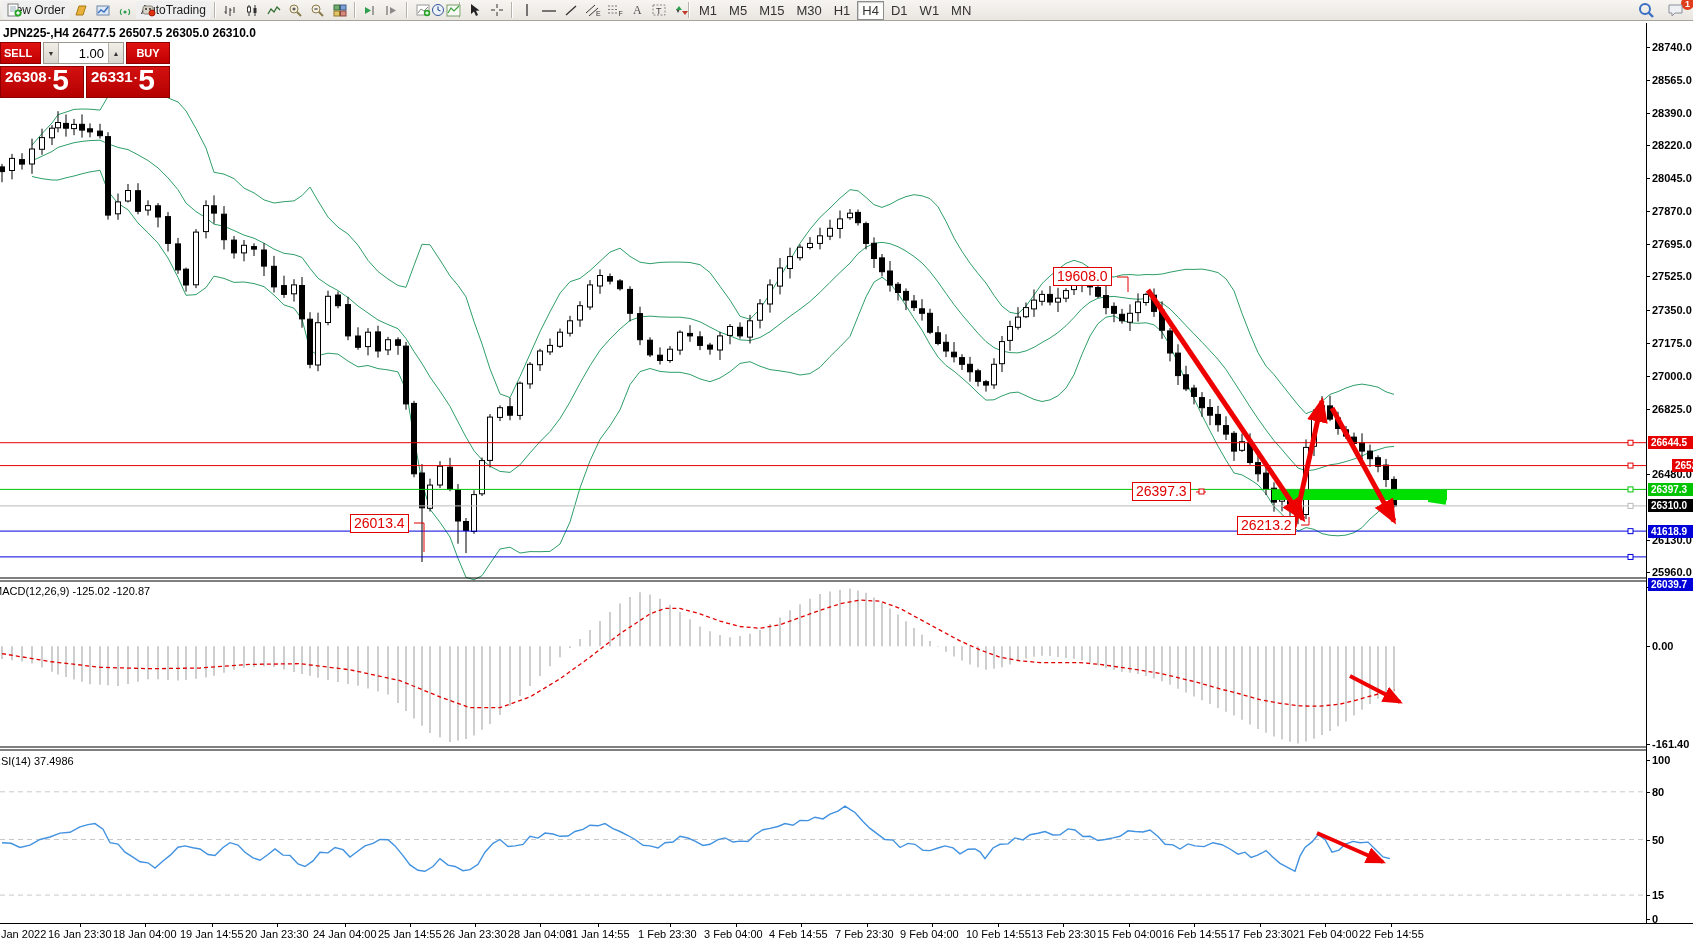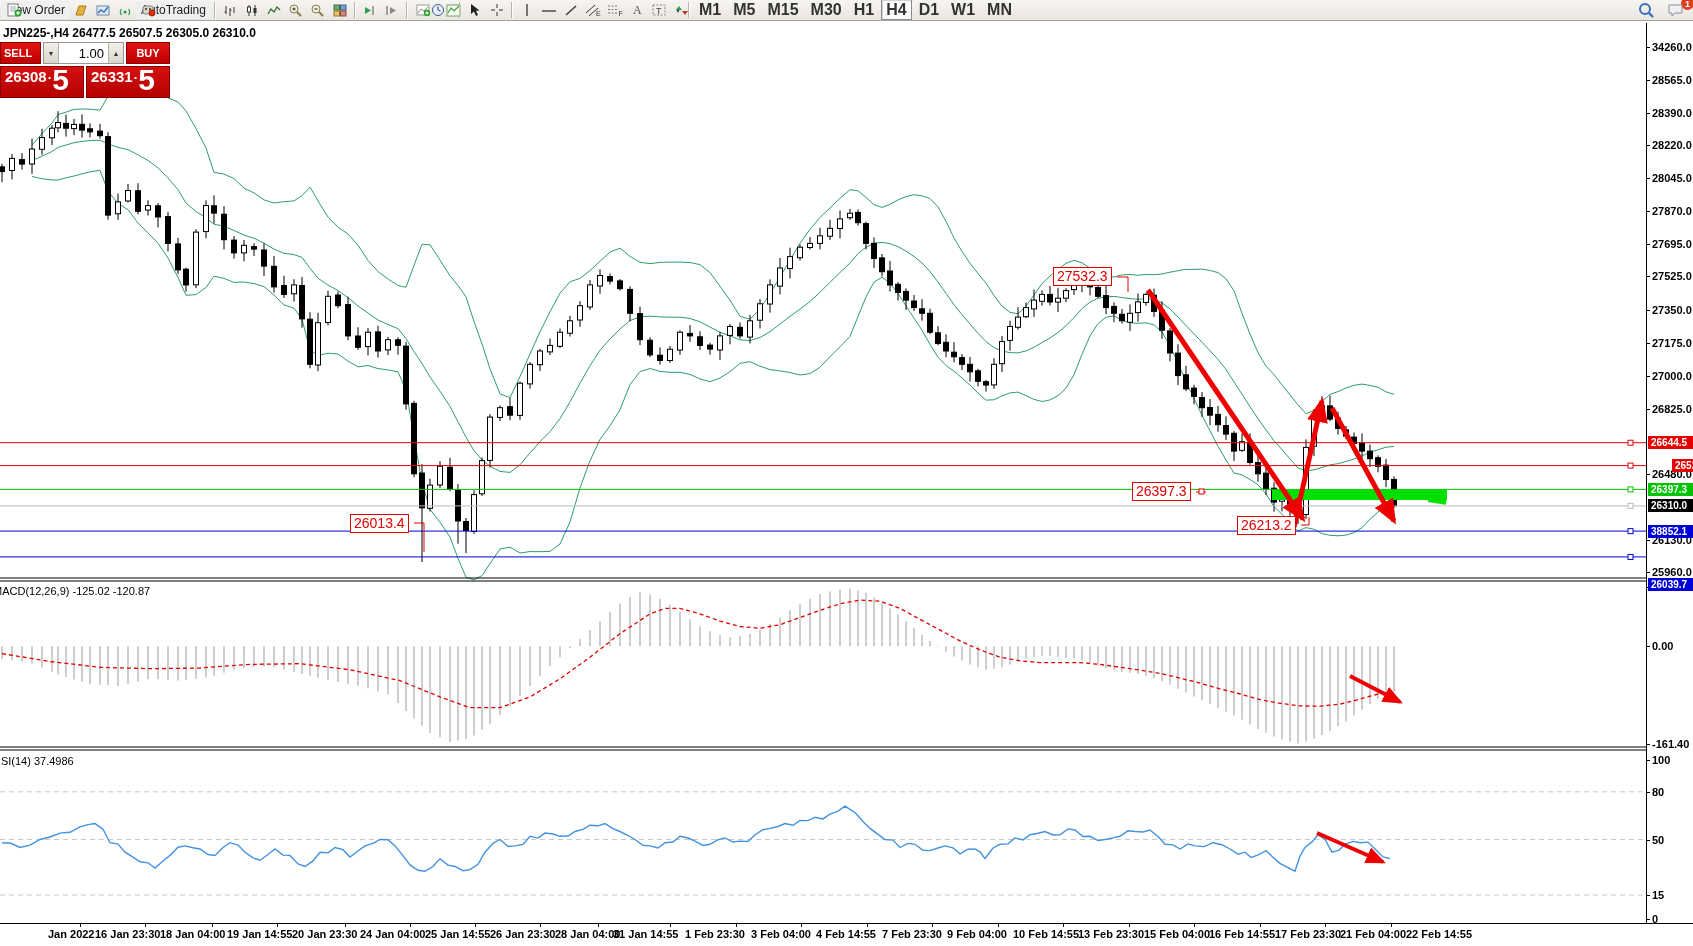--- a/index.html
+++ b/index.html
@@ -14,7 +14,7 @@
   .tbi{display:inline-flex;align-items:center;justify-content:center;width:22px;height:18px;}
   .sep{width:1px;height:16px;background:#b5b2ac;border-right:1px solid #fff;margin:0 3px;}
   .caret{font-size:8px;color:#444;margin-left:1px;}
-  .tf{font-size:16px;font-weight:bold;color:#333;padding:1px 4px;margin:4px 1px;border:1px solid transparent;}
+  .tf{font-size:13px;font-weight:normal;color:#333;padding:1px 4px;margin:4px 1px;border:1px solid transparent;}
   .tf.active{background:#fdfdfb;border:1px solid #8d8d8d;box-shadow:inset 1px 1px 1px #cfcfcf;}
   .right-icons{position:absolute;right:6px;top:1px;display:flex;align-items:center;gap:8px;}
   .badge{position:absolute;right:-7px;top:-4px;width:13px;height:13px;border-radius:50%;background:#e03c1e;

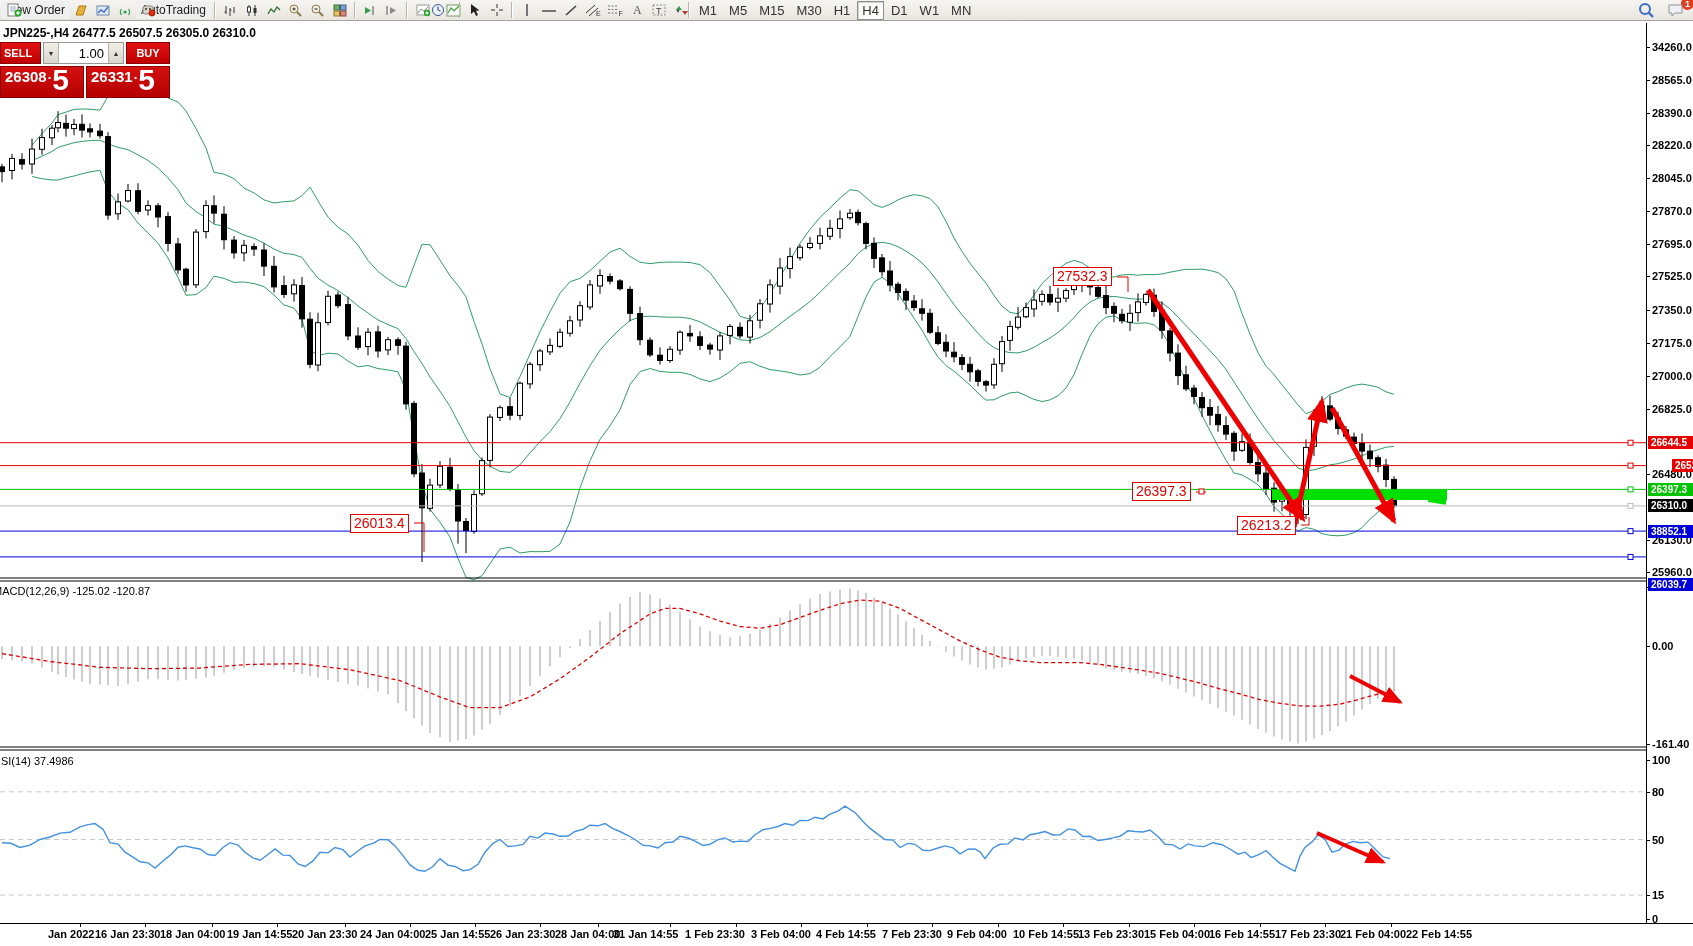--- a/index.html
+++ b/index.html
@@ -822,7 +822,7 @@
 
   <div class="vaxis-line"></div>
   <div id="axisCol">
-      <div class="ptick" style="top: 41px;">34260.0</div>
+      <div class="ptick" style="top: 41px;">28740.0</div>
       <div class="ptick-mark" style="top: 47px;"></div>
       <div class="ptick" style="top: 74.0486px;">28565.0</div>
       <div class="ptick-mark" style="top: 80.0486px;"></div>

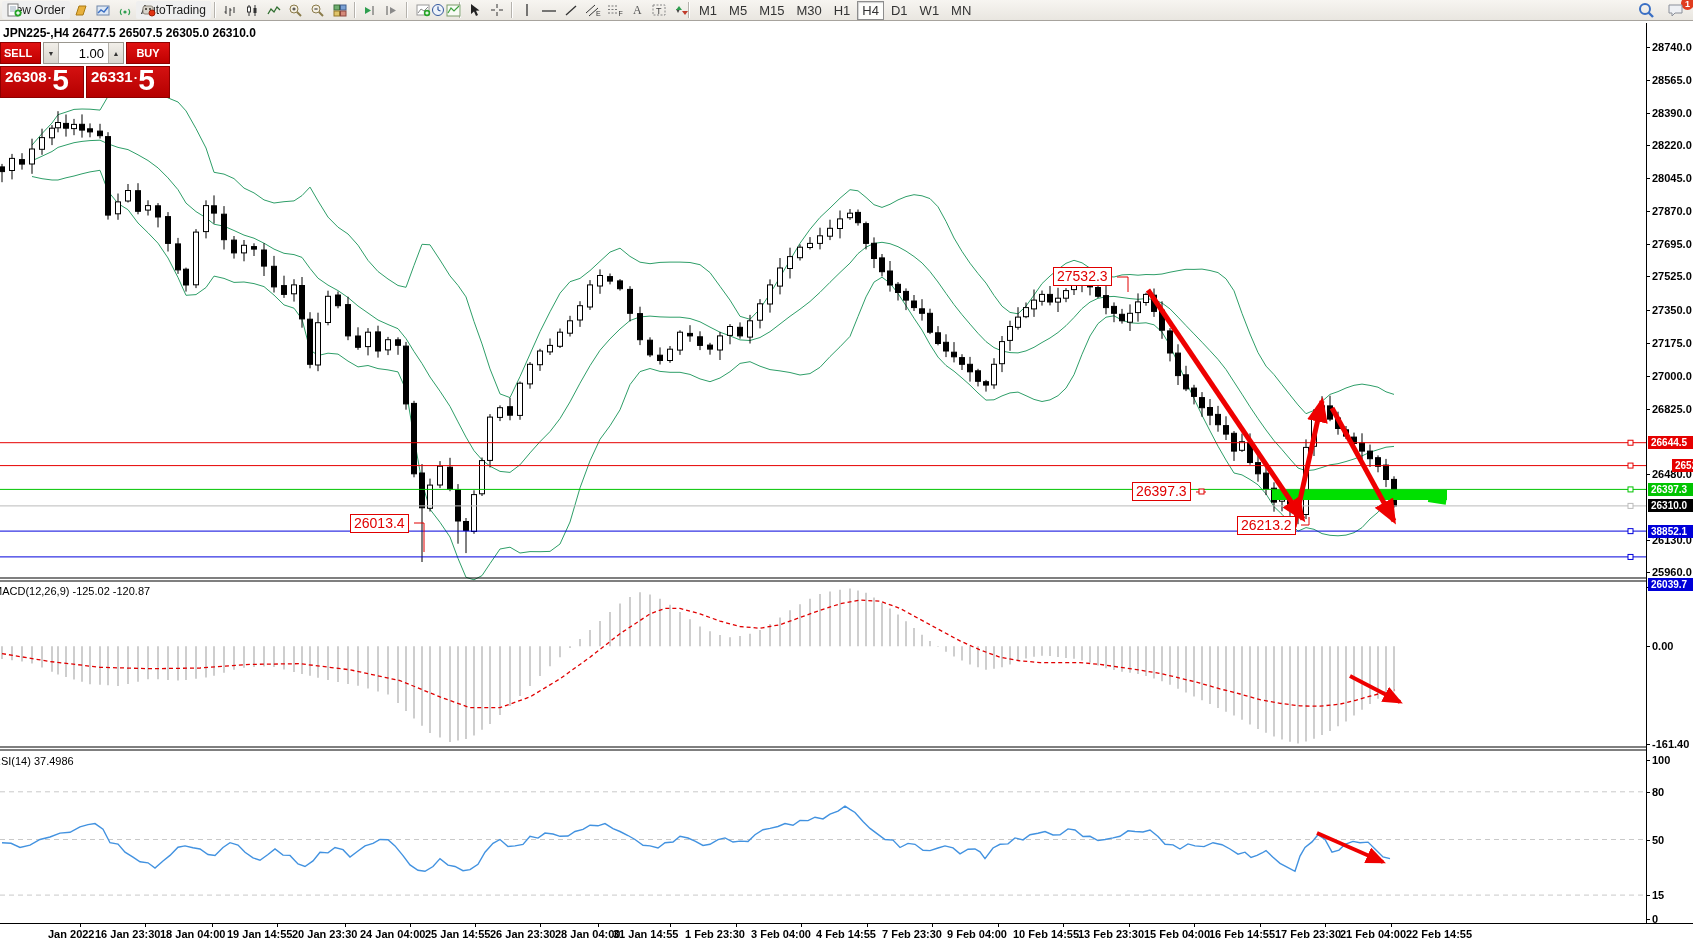--- a/index.html
+++ b/index.html
@@ -877,7 +877,7 @@
     </div>
 
   <div id="annLabels">
-      <div class="ann" style="left: 1053px; top: 267px;">27532.3</div>
+      <div class="ann" style="left: 1053px; top: 267px;">19608.0</div>
       <div class="ann" style="left: 1132px; top: 482px;">26397.3</div>
       <div class="ann" style="left: 1237px; top: 516px;">26213.2</div>
       <div class="ann" style="left: 350px; top: 514px;">26013.4</div>

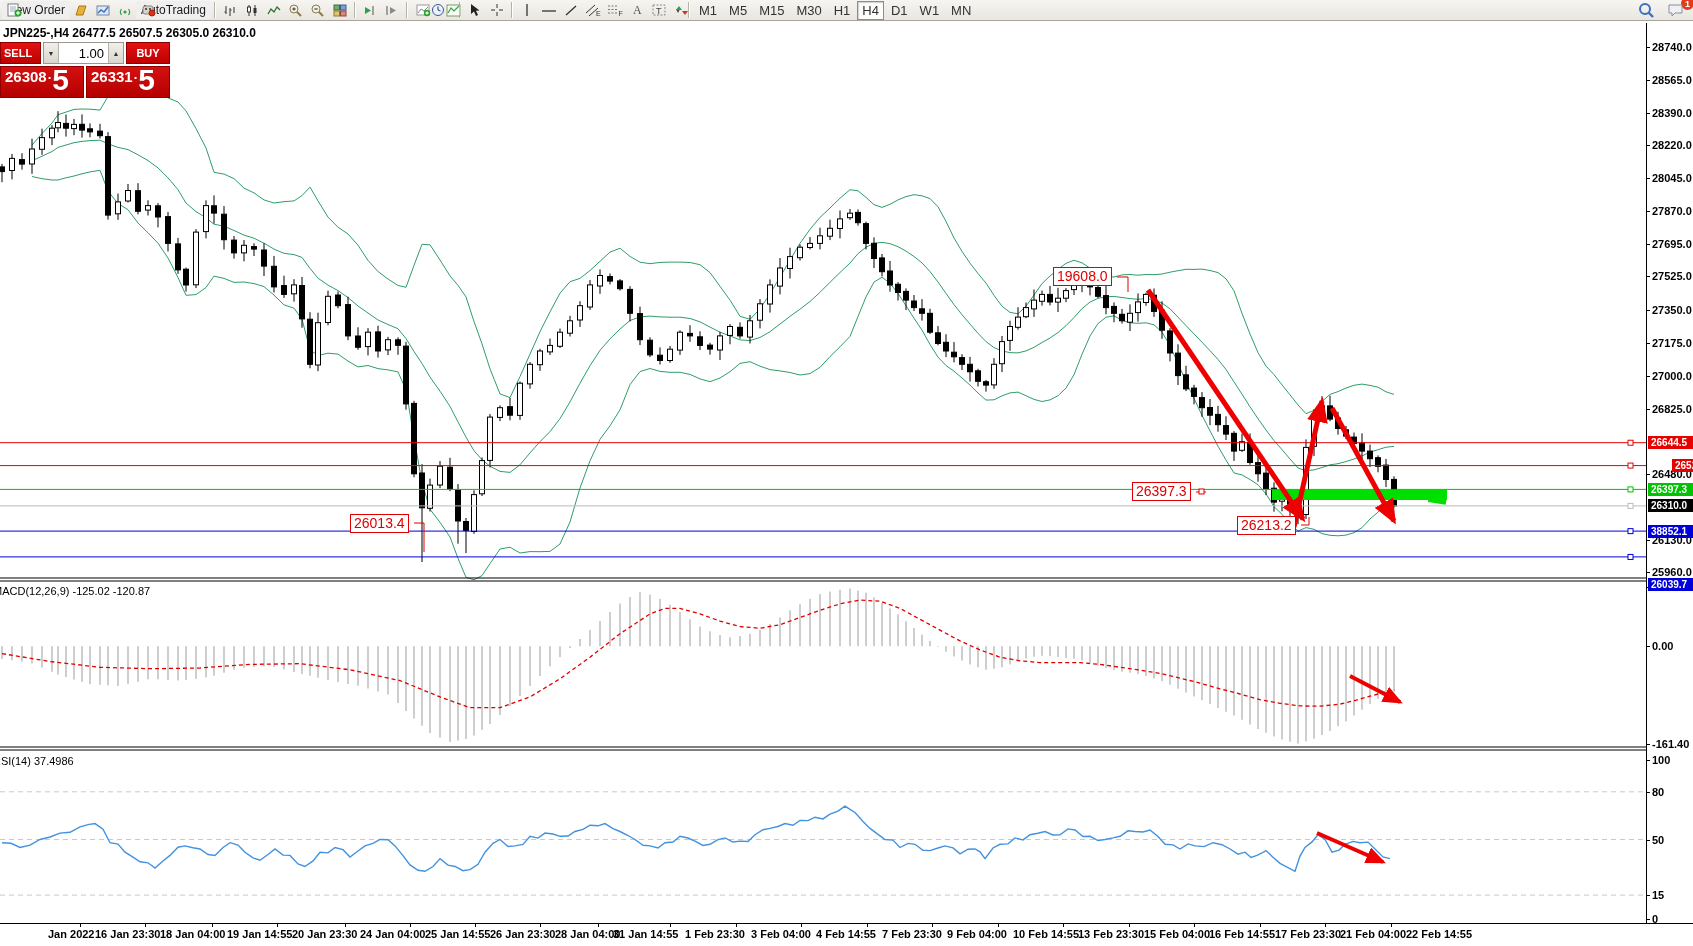--- a/index.html
+++ b/index.html
@@ -872,7 +872,7 @@
       <div class="pbox" style="top: 459.084px; background: rgb(230, 0, 0); margin-left: 24px;">26523.5</div>
       <div class="pbox" style="top: 482.916px; background: rgb(0, 196, 0);">26397.3</div>
       <div class="pbox" style="top: 499.403px; background: rgb(0, 0, 0);">26310.0</div>
-      <div class="pbox" style="top: 524.633px; background: rgb(0, 0, 217);">38852.1</div>
+      <div class="pbox" style="top: 524.633px; background: rgb(0, 0, 217);">41618.9</div>
       <div class="pbox" style="top: 578px; background: rgb(0, 0, 217);">26039.7</div>
     </div>
 

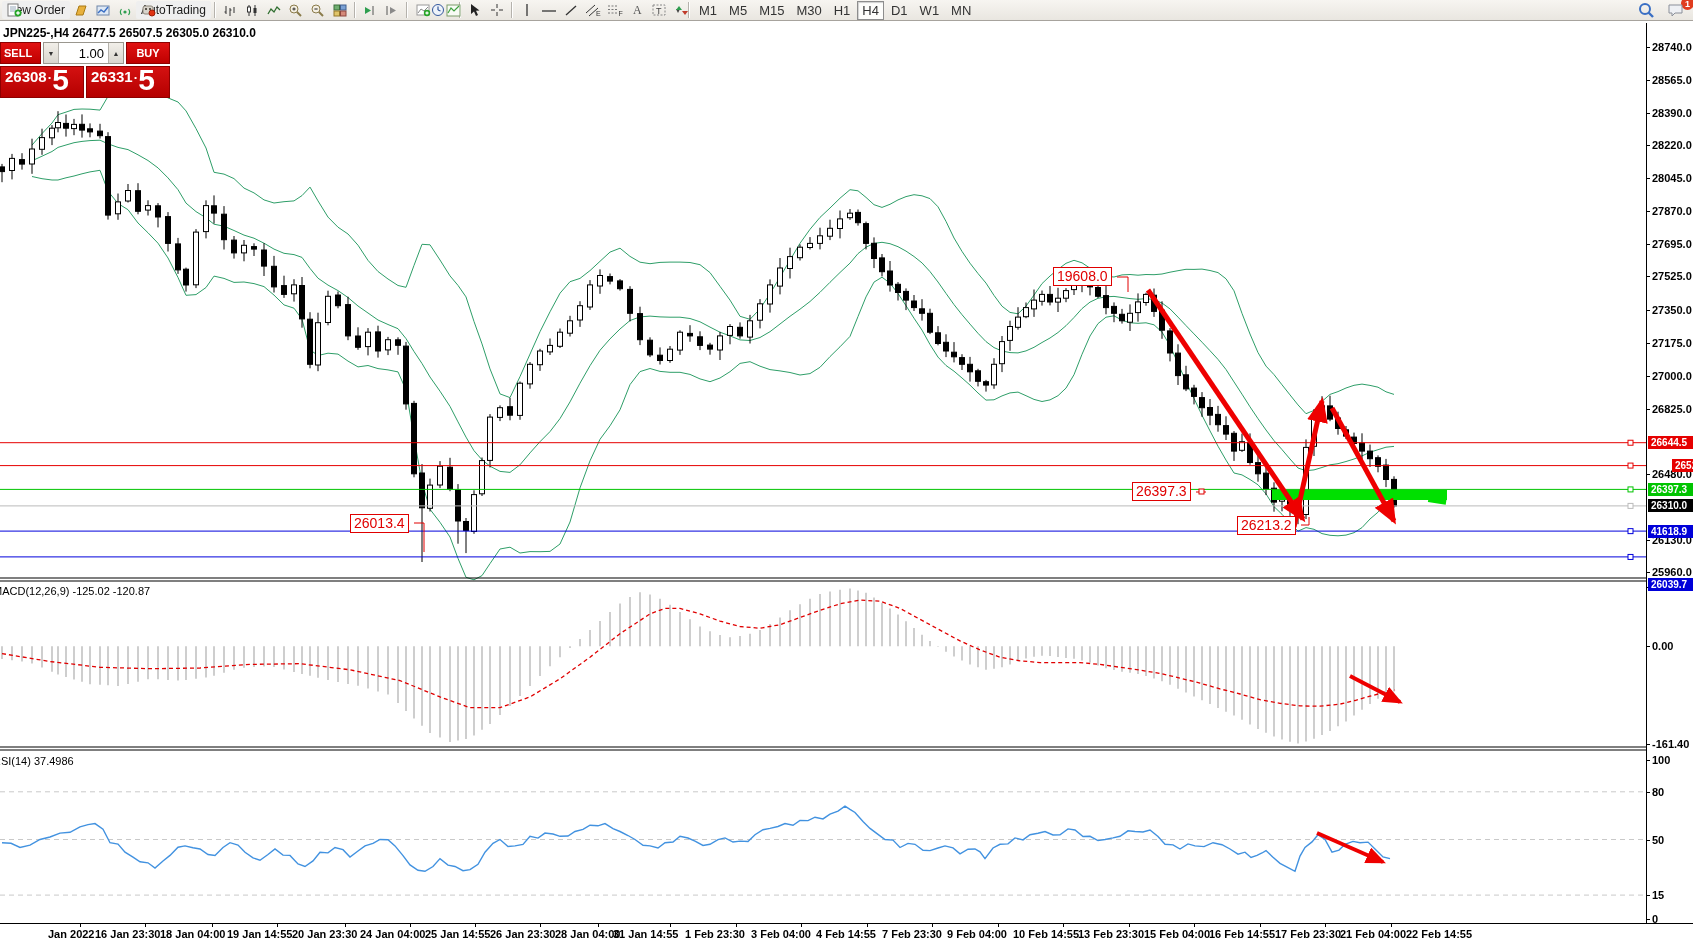--- a/index.html
+++ b/index.html
@@ -49,7 +49,7 @@
         text-align:left;padding:0 0 0 3px;z-index:5;line-height:13px;box-sizing:border-box;}
   .time-axis{position:absolute;left:0;top:923px;width:1693px;height:23px;background:#fff;
        border-top:1.5px solid #000;z-index:4;}
-  .tlabel{position:absolute;top:4px;font-size:11px;font-weight:bold;color:#000;white-space:nowrap;padding-left:47px;}
+  .tlabel{position:absolute;top:4px;font-size:11px;font-weight:normal;color:#000;white-space:nowrap;}
   .ttick{position:absolute;top:0;width:1px;height:3px;background:#000;}
   
   .ann{position:absolute;border:1px solid #e00000;background:#fff;color:#e00000;font-size:14px;

